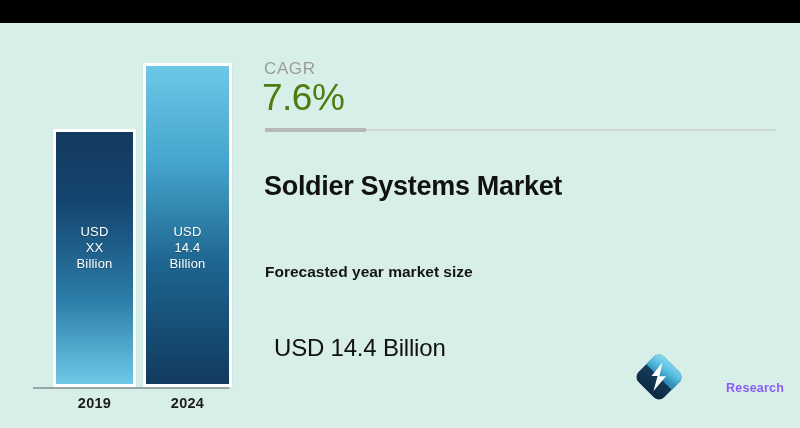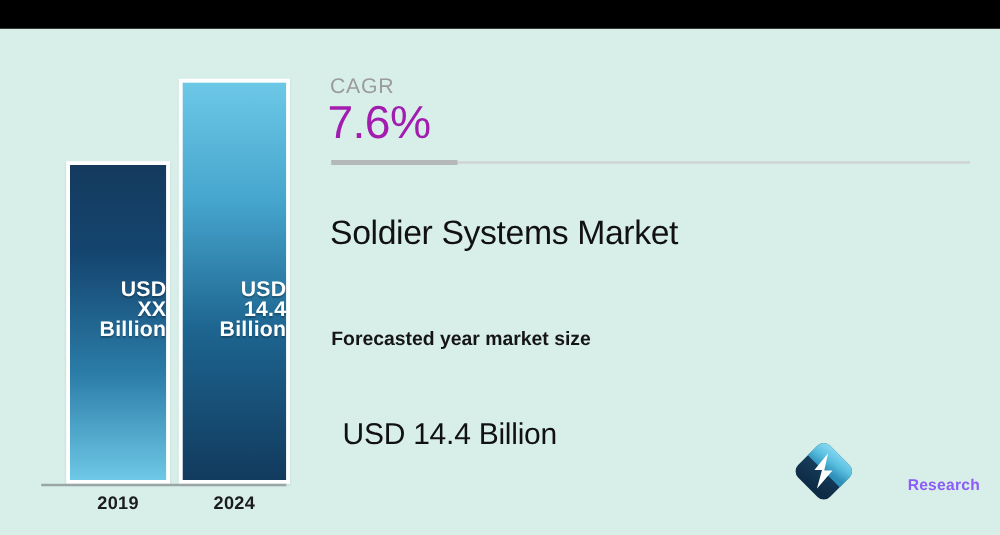--- a/index.html
+++ b/index.html
@@ -121,7 +121,7 @@
     left: -2px;
     top: 53px;
     font-size: 37px;
-    color: #a21caf;
+    color: #4d7c0f;
     letter-spacing: -0.5px;
     line-height: 44px;
   }

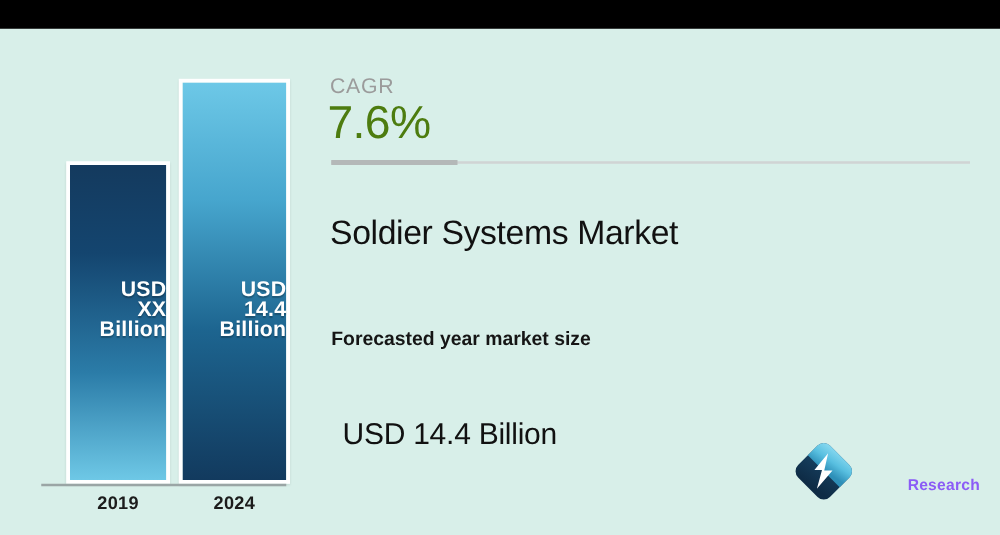--- a/index.html
+++ b/index.html
@@ -149,7 +149,7 @@
     left: 0;
     top: 148px;
     font-size: 27px;
-    font-weight: normal;
+    font-weight: bold;
     color: #111111;
     letter-spacing: -0.3px;
   }

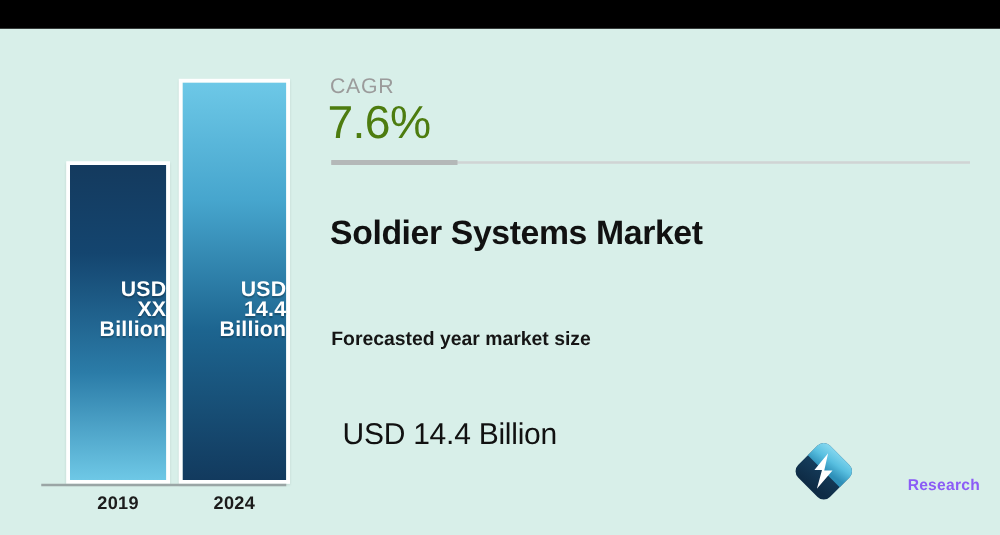--- a/index.html
+++ b/index.html
@@ -67,10 +67,10 @@
     left: 0;
     right: 0;
     color: #ffffff;
-    font-size: 17px;
-    font-weight: 700;
+    font-size: 13px;
+    font-weight: 400;
     line-height: 16px;
-    text-align: right;
+    text-align: center;
     letter-spacing: 0.2px;
     text-shadow: 0 1px 1px rgba(0,0,0,0.25);
   }

